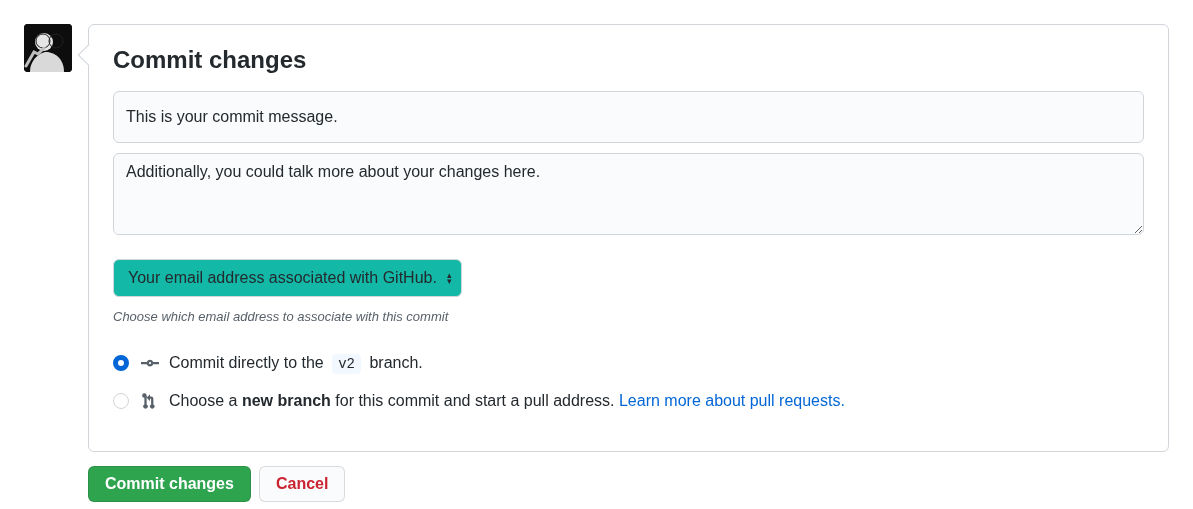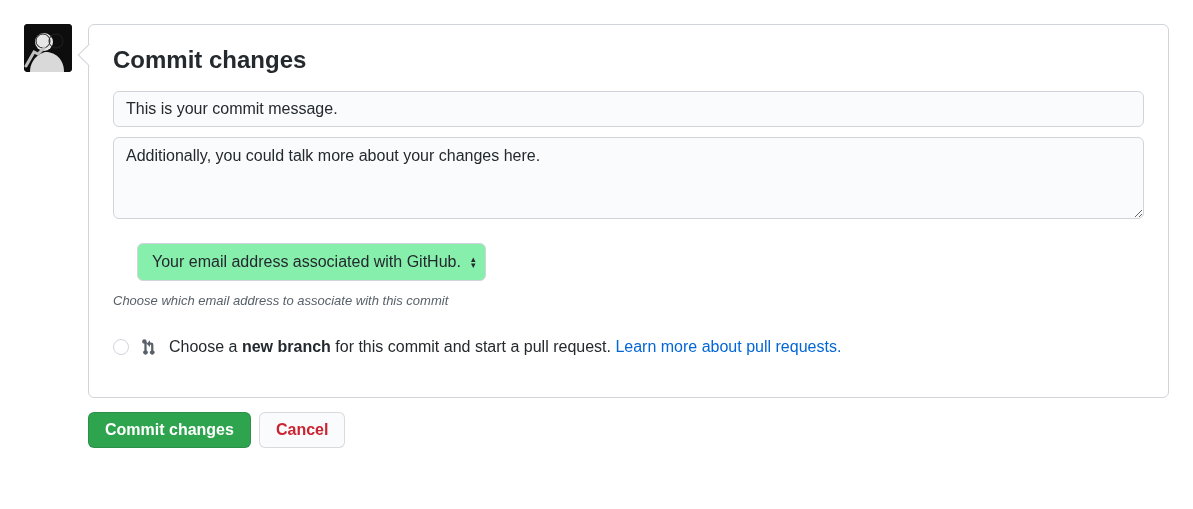--- a/index.html
+++ b/index.html
@@ -63,7 +63,7 @@
     font-family: inherit;
     line-height: 20px;
   }
-  .input-summary { margin-bottom: 10px; height:36px; }
+  .input-summary { margin-bottom: 10px; height:52px; }
   .input-desc { resize: vertical; height: 82px; margin-bottom: 18px; }
   .input-summary::placeholder, .input-desc::placeholder { color: #24292e; }
   .select-wrap {

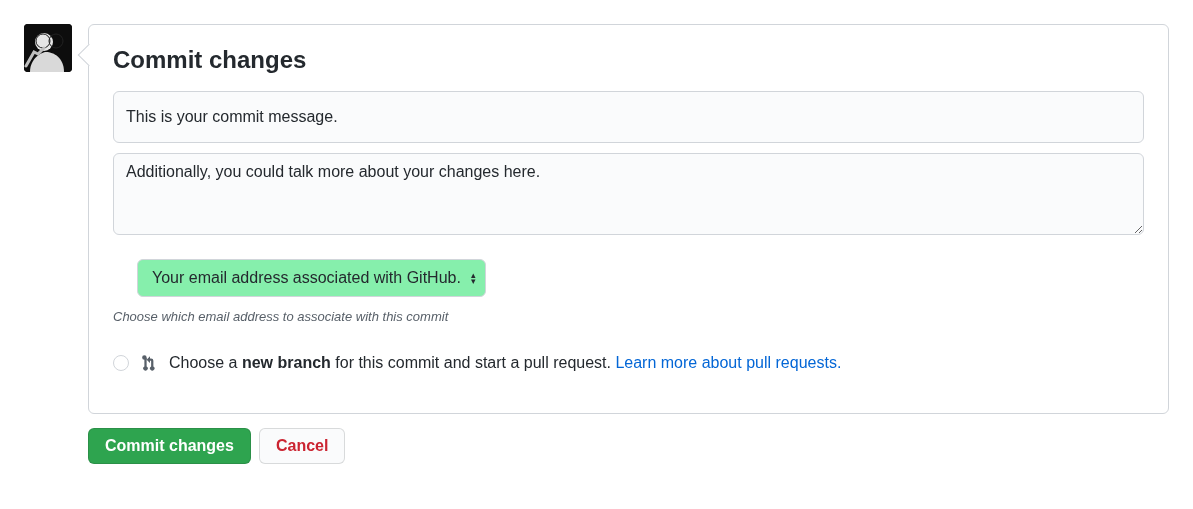--- a/index.html
+++ b/index.html
@@ -71,11 +71,10 @@
     align-items: center;
     border: 1px solid #d1d5da;
     border-radius: 6px;
-    background: #86efac;
+    background: #14b8a6;
     padding: 6px 10px 6px 14px;
     cursor: pointer;
     font-size: 16px;
-    margin-left: 24px;
   }
   .sort-arrows { margin-left: 10px; display:flex; flex-direction:column; line-height:6px; font-size:9px; }
   .helper {

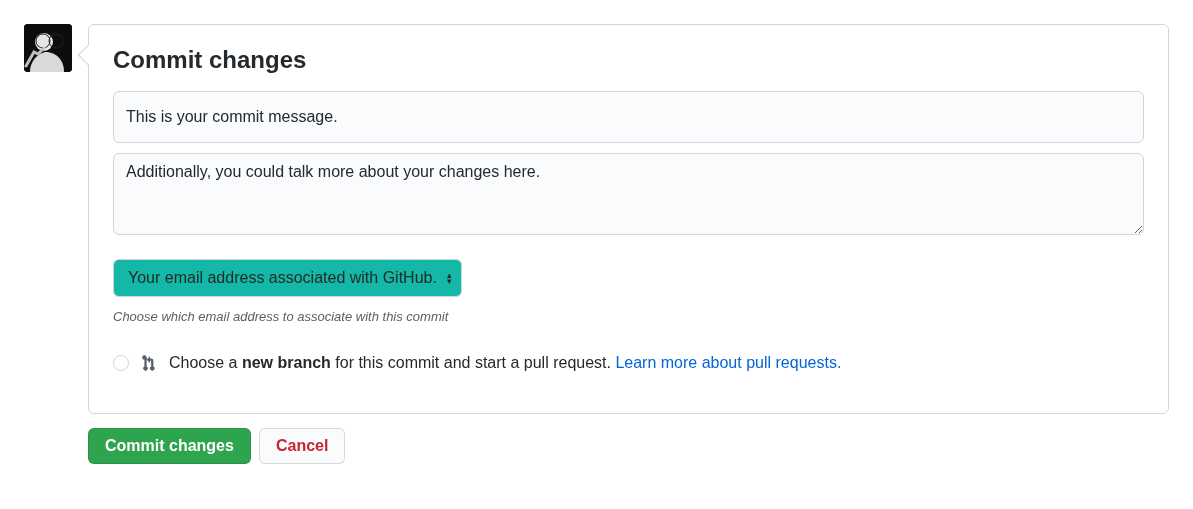--- a/index.html
+++ b/index.html
@@ -175,6 +175,17 @@
       <div class="helper">Choose which email address to associate with this commit</div>
 
       <div class="radio-block">
+        <label class="radio-row">
+          <input type="radio" name="commit-choice" class="radio" checked="" style="">
+          <span class="row-icon">
+            <svg viewBox="0 0 16 16" width="18" height="18" fill="currentColor">
+                <path d="M8 5a3 3 0 0 0-2.83 2H0v2h5.17a3 3 0 0 0 5.66 0H16V7h-5.17A3 3 0 0 0 8 5zm0 4a1 1 0 1 1 0-2 1 1 0 0 1 0 2z"></path>
+              </svg>
+          </span>
+          <span>
+            <span>Commit directly to the </span><span class="branch-tag">v2</span><span> branch.</span>
+          </span>
+        </label>
 
         <label class="radio-row">
           <input type="radio" name="commit-choice" class="radio" style="">

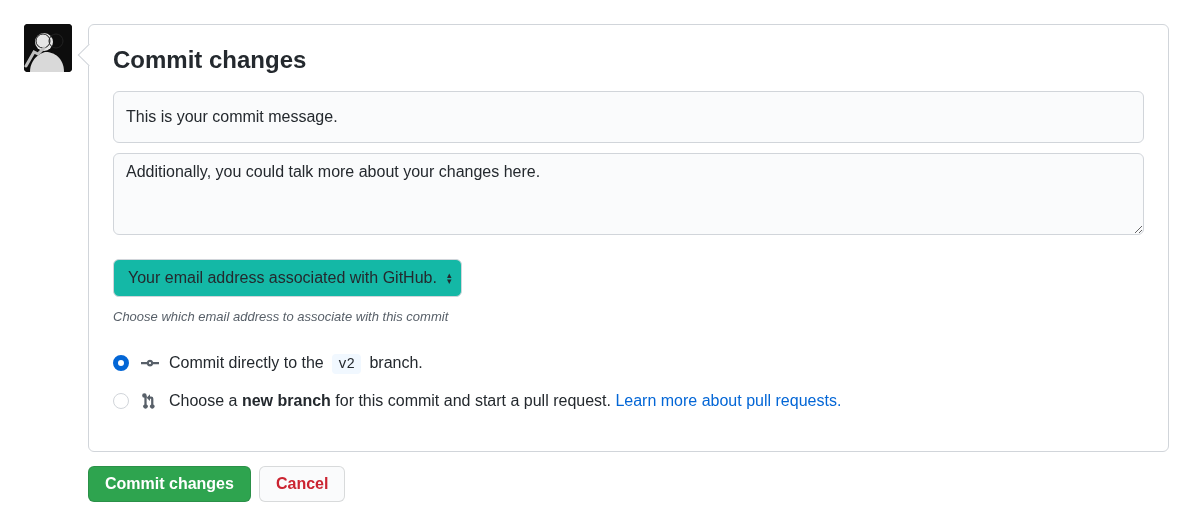--- a/index.html
+++ b/index.html
@@ -195,7 +195,7 @@
               </svg>
           </span>
           <span>
-            <span>Choose a </span><span class="strong">new branch</span><span> for this commit and start a pull request. </span><a class="link">Learn more about pull requests.</a>
+            <span>Choose a </span><span class="strong">new branch</span><span> for this commit and start a pull address. </span><a class="link">Learn more about pull requests.</a>
           </span>
         </label>
       </div>

